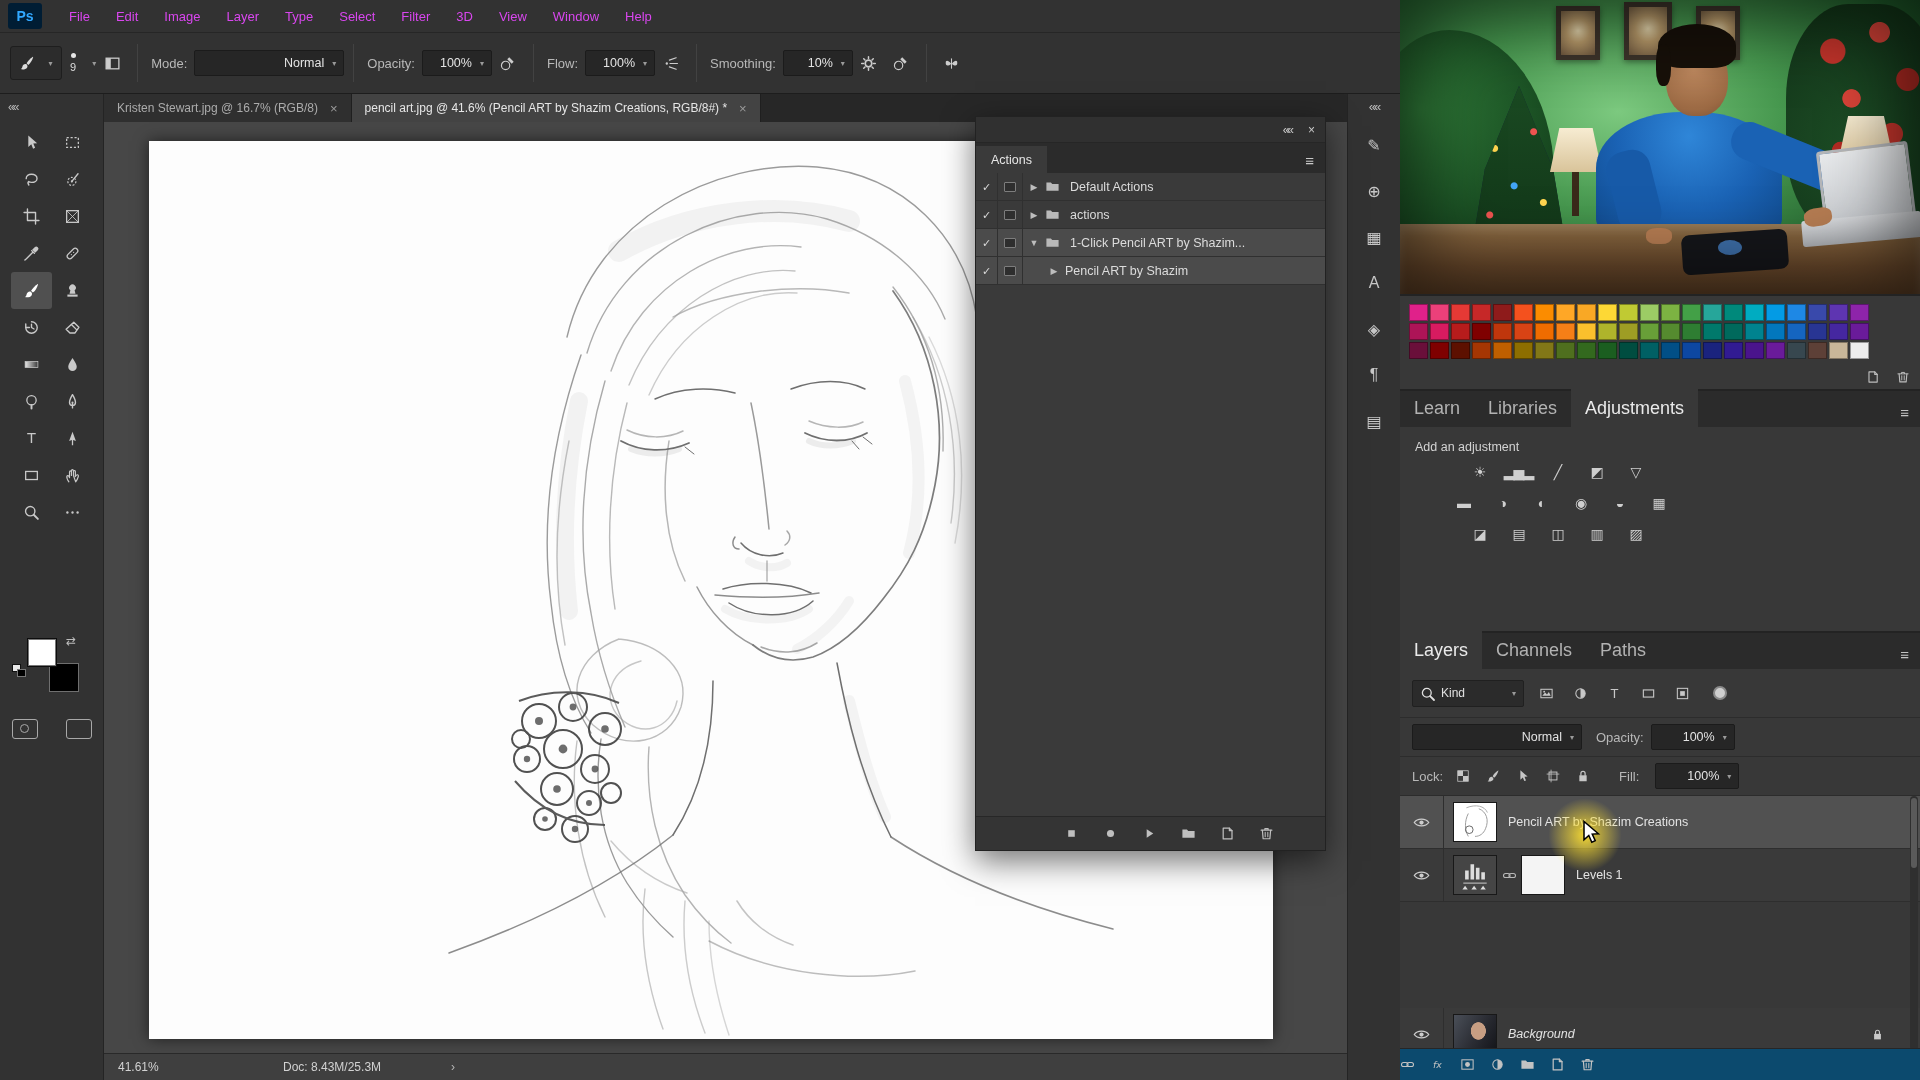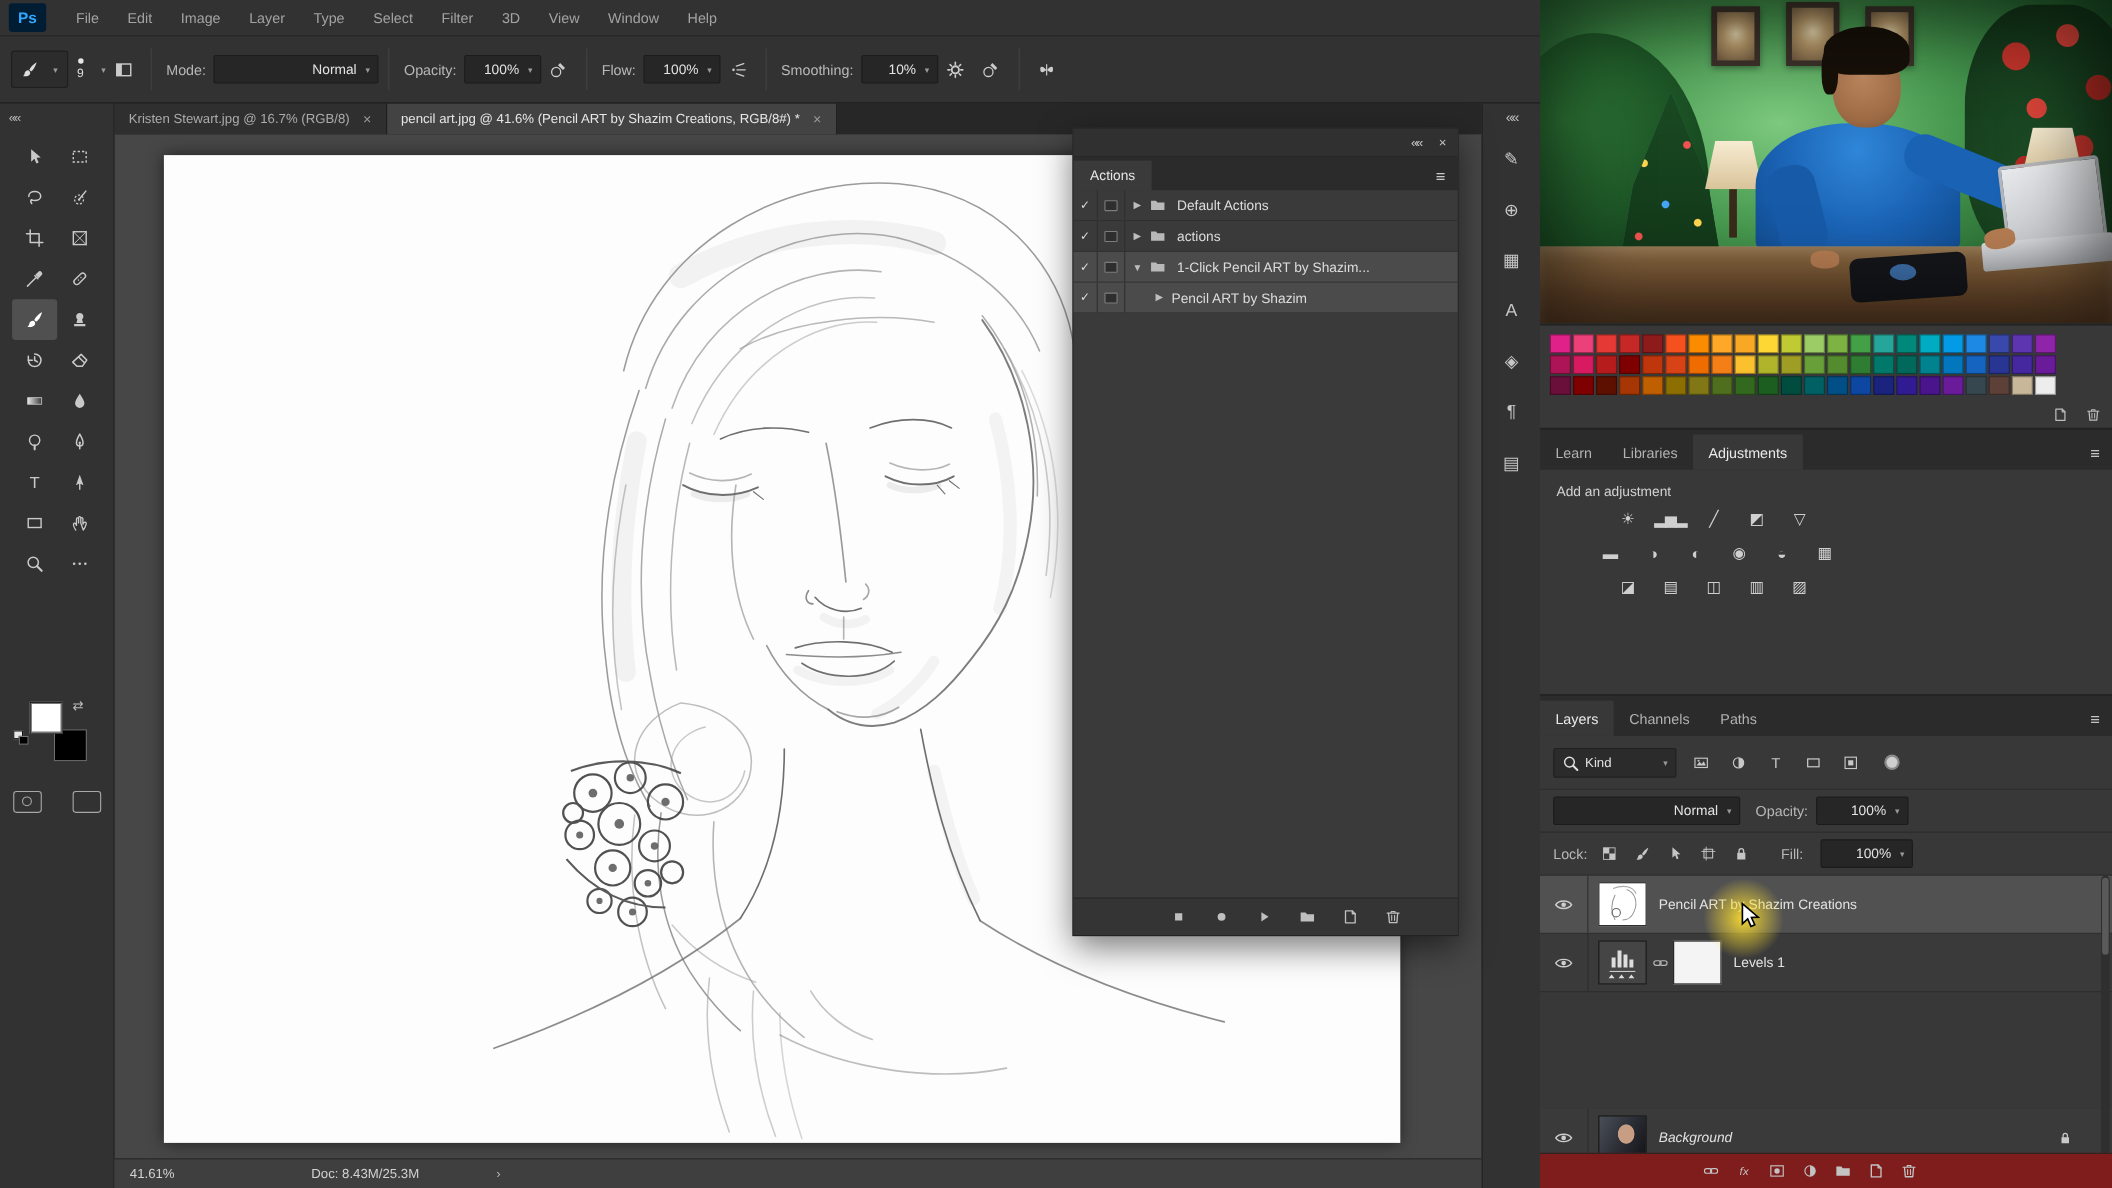--- a/index.html
+++ b/index.html
@@ -16,7 +16,7 @@
 .ps-logo{width:34px;height:26px;margin-left:8px;background:#001d34;color:#31a8ff;font-weight:bold;
   font-size:14px;display:flex;align-items:center;justify-content:center;border-radius:3px}
 #menu-items{display:flex;margin-left:14px}
-.menu-item{padding:0 13px;font-size:13px;color:#a3a3a3;line-height:33px}
+.menu-item{padding:0 13px;font-size:13px;color:#d946ef;line-height:33px}
 
 
 #options-bar{position:absolute;top:33px;left:0;width:1920px;height:61px;background:#323232;

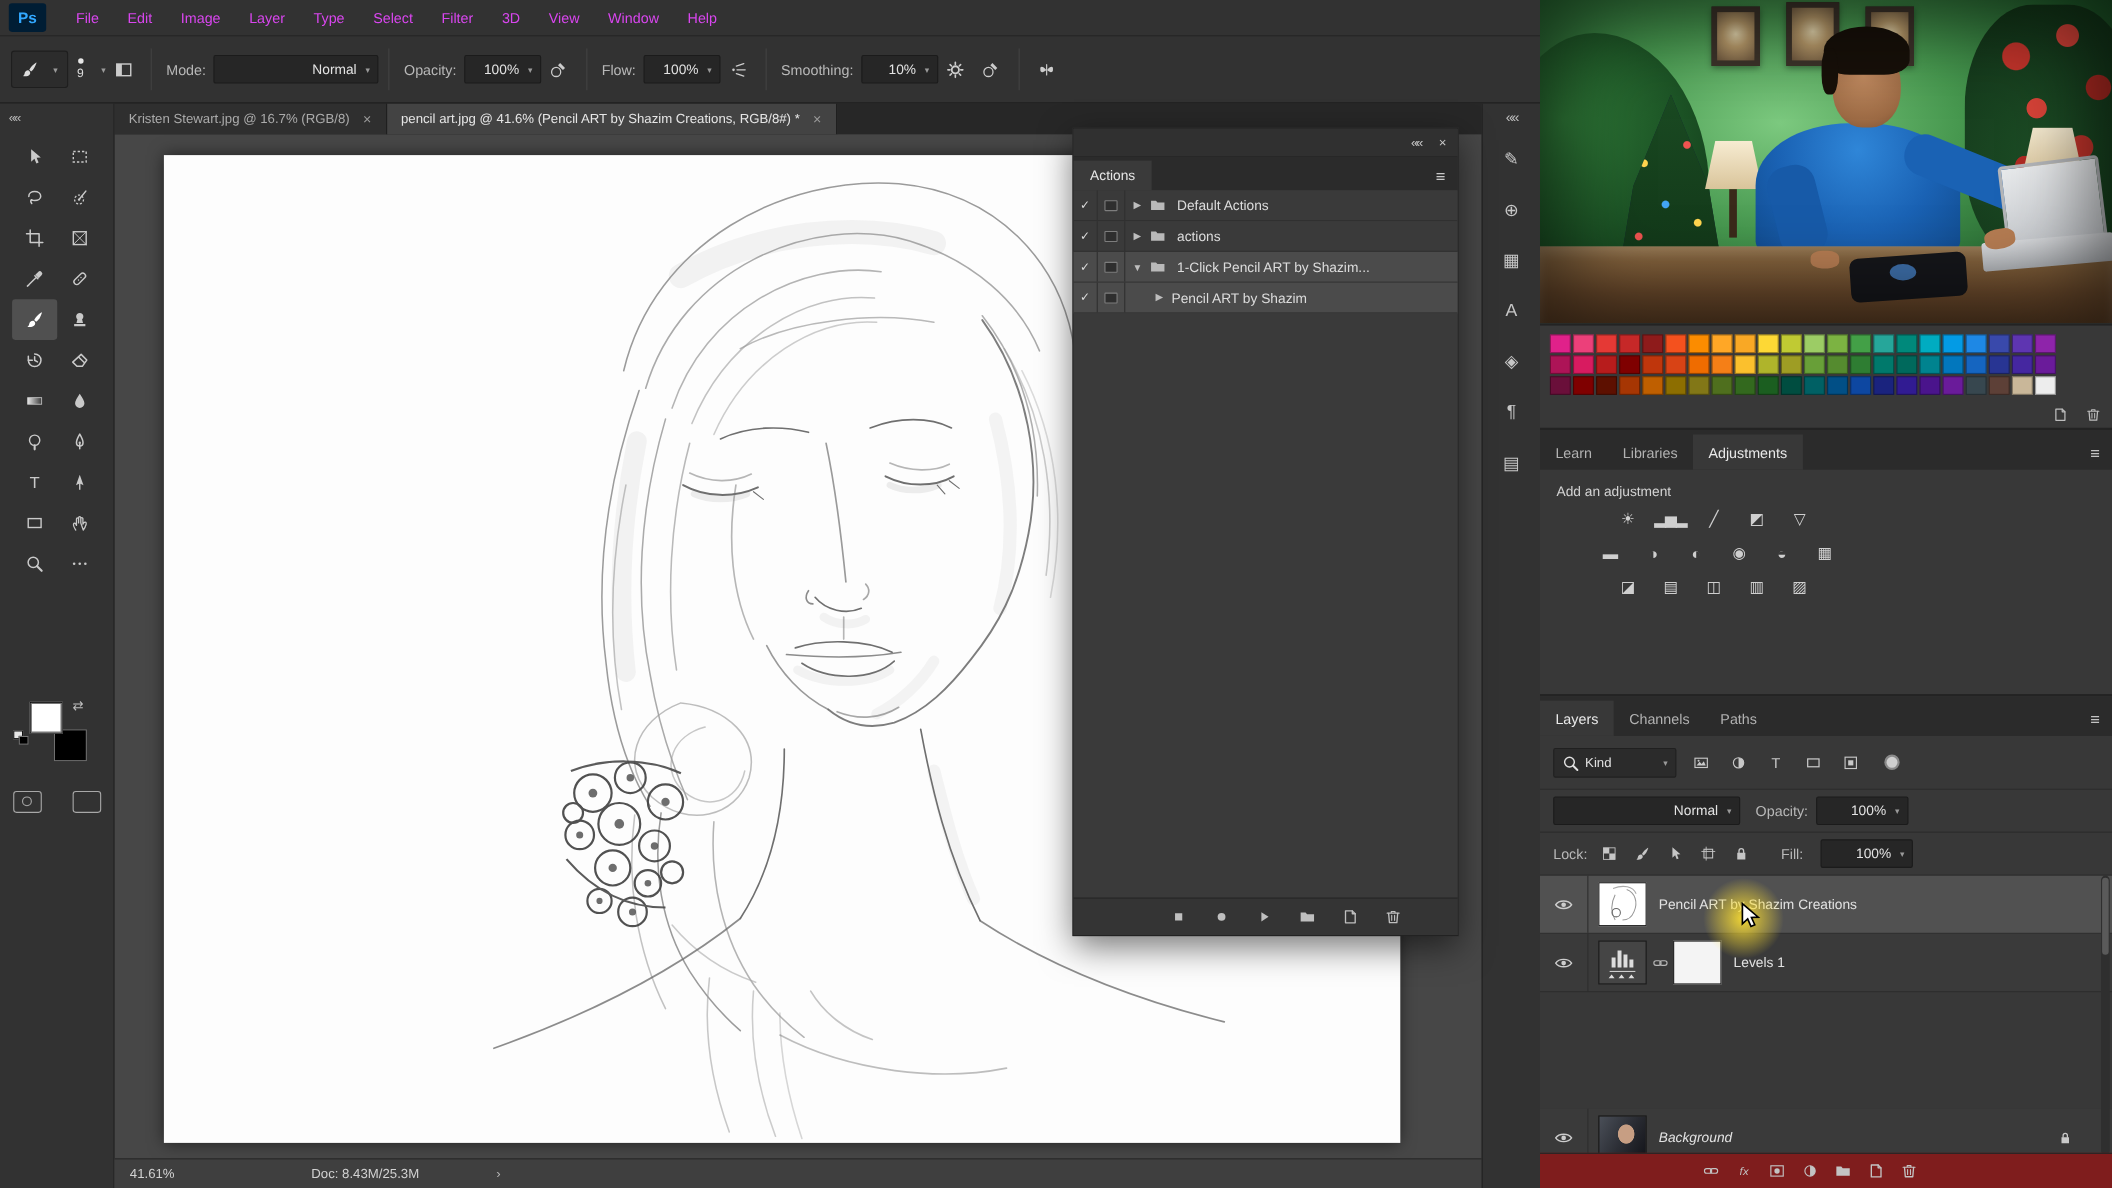--- a/index.html
+++ b/index.html
@@ -175,7 +175,7 @@
 
 
 .panel-tabs{height:36px;display:flex;align-items:flex-end;background:#2b2b2b}
-.ptab{padding:9px 14px 8px;font-size:13px;color:#b2b2b2}
+.ptab{padding:9px 14px 8px;font-size:18px;color:#b2b2b2}
 .ptab.active{background:#383838;color:#eaeaea}
 .panel-menu{margin-left:auto;margin-right:11px;color:#c3c3c3;font-size:15px;padding-bottom:6px}
 

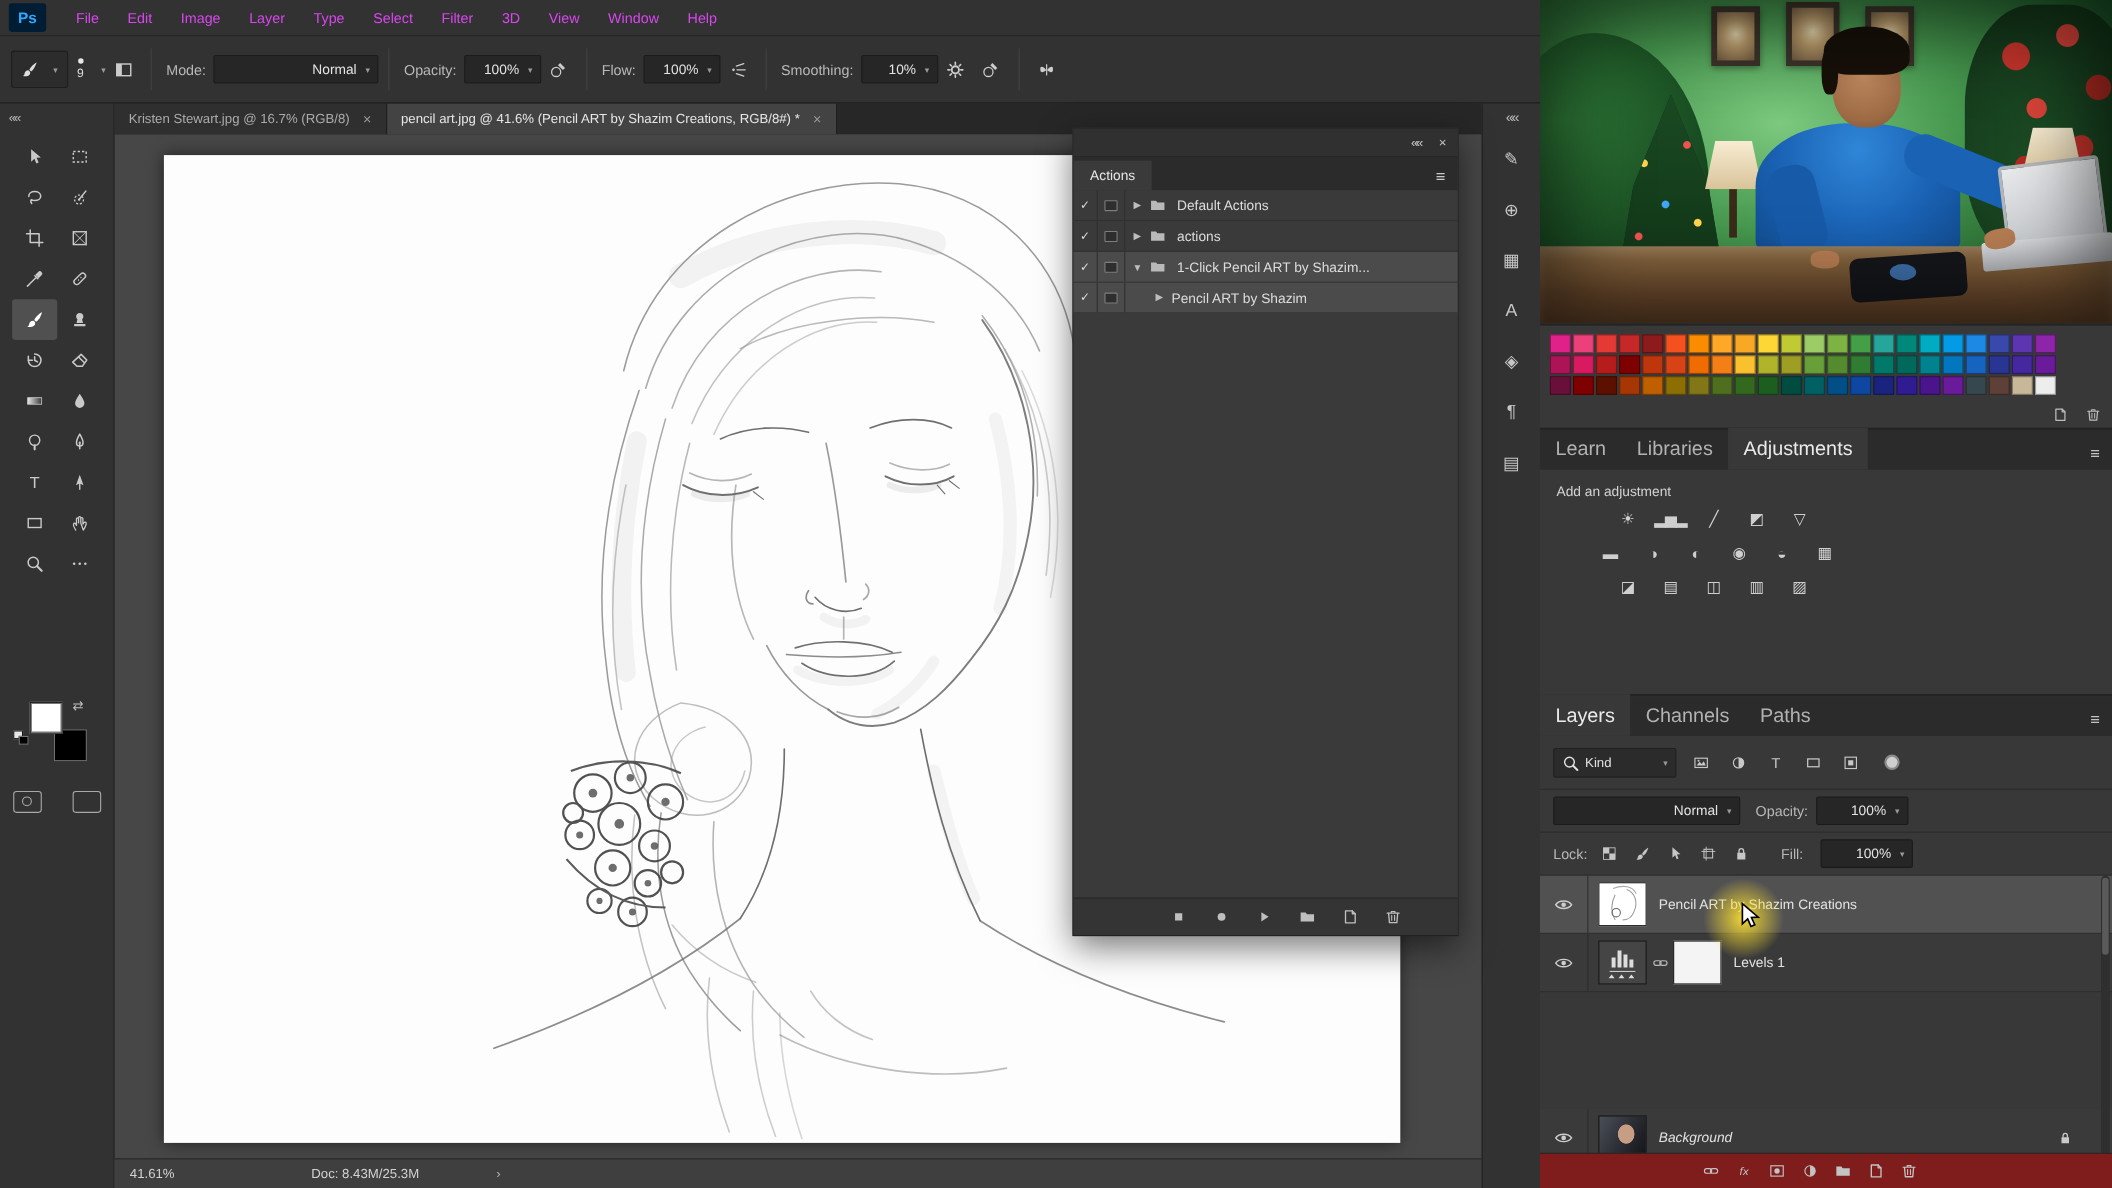--- a/index.html
+++ b/index.html
@@ -219,8 +219,8 @@
 .lr-name.italic{font-style:italic}
 .lr-lock{margin-left:auto;margin-right:36px;color:#c9c9c9}
 .lr-lock .ic{width:13px;height:13px}
-.lp-bottom{position:absolute;left:0;bottom:0;width:520px;height:32px;background:#7f1d1d;border-top:1px solid #262626;
-  display:flex;align-items:center;justify-content:center;gap:15px;padding-right:30px;color:#c3c3c3}
+.lp-bottom{position:absolute;left:0;bottom:0;width:520px;height:32px;background:#0c4a6e;border-top:1px solid #262626;
+  display:flex;align-items:center;justify-content:flex-start;gap:15px;padding-right:30px;color:#c3c3c3}
 .lp-bottom .ic{width:15px;height:15px}
 .lp-scroll{position:absolute;right:2px;top:163px;width:8px;height:254px;background:#2f2f2f;border-radius:4px}
 .lp-scroll i{position:absolute;left:1px;top:2px;width:6px;height:70px;background:#5a5a5a;border-radius:3px}

